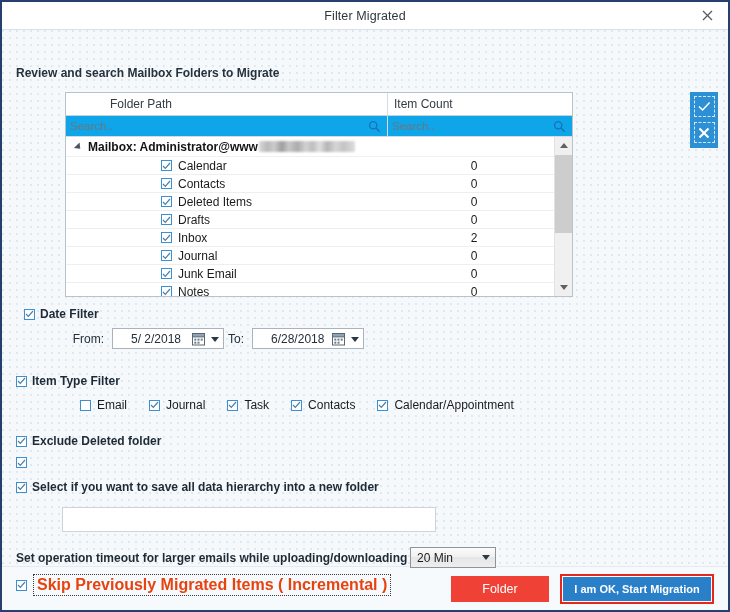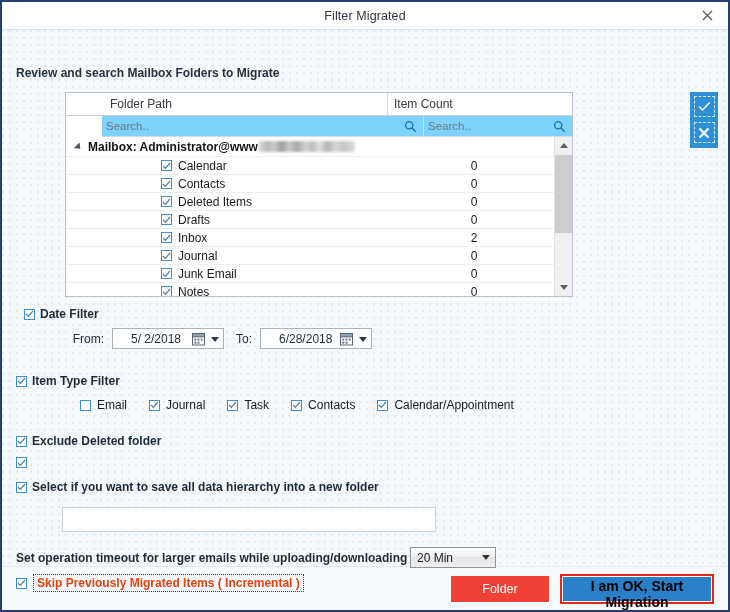--- a/index.html
+++ b/index.html
@@ -108,8 +108,7 @@
     height: 20px;
     flex: 0 0 20px;
     border-bottom: 1px solid #d5dbe2;
-    background: #7dd3fc;
-    margin-left: 36px;
+    background: #0ea5e9;
   }
   .search-cell {
     display: flex;

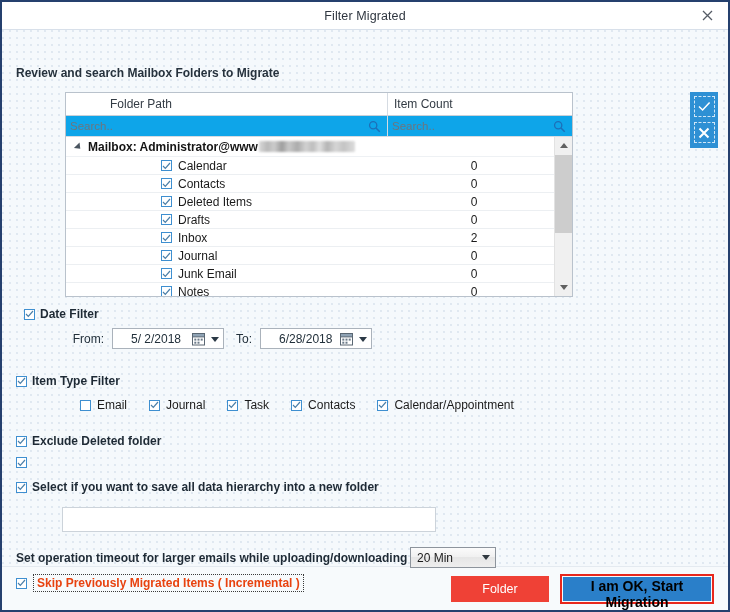--- a/index.html
+++ b/index.html
@@ -266,7 +266,7 @@
     color: #22303b;
   }
   .lbl-from { width: 42px; text-align: right; margin-right: 8px; }
-  .lbl-to { margin: 0 8px 0 12px; }
+  .lbl-to { margin: 0 8px 0 4px; }
   .datebox {
     width: 112px;
     height: 21px;

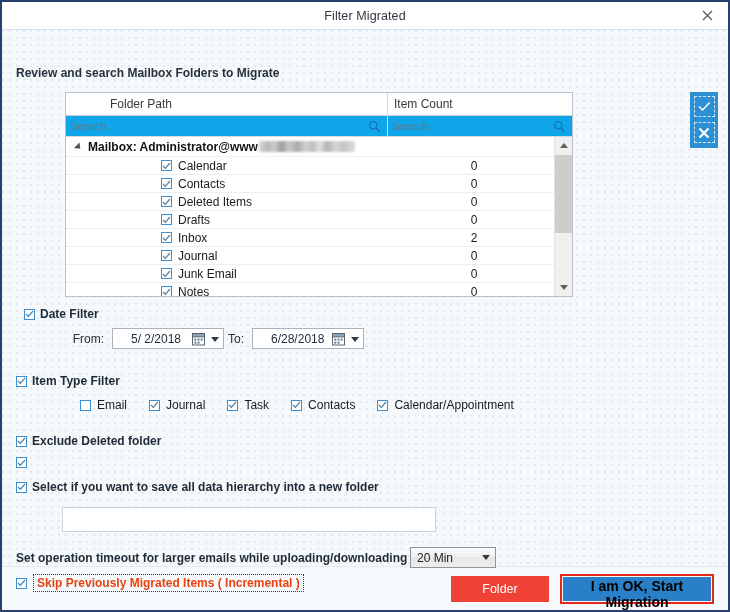--- a/index.html
+++ b/index.html
@@ -358,7 +358,7 @@
     border: 1px dotted #3a3a3a;
     padding: 1px 3px;
     font-weight: bold;
-    font-size: 12px;
+    font-size: 16px;
     color: #e8420f;
   }
   

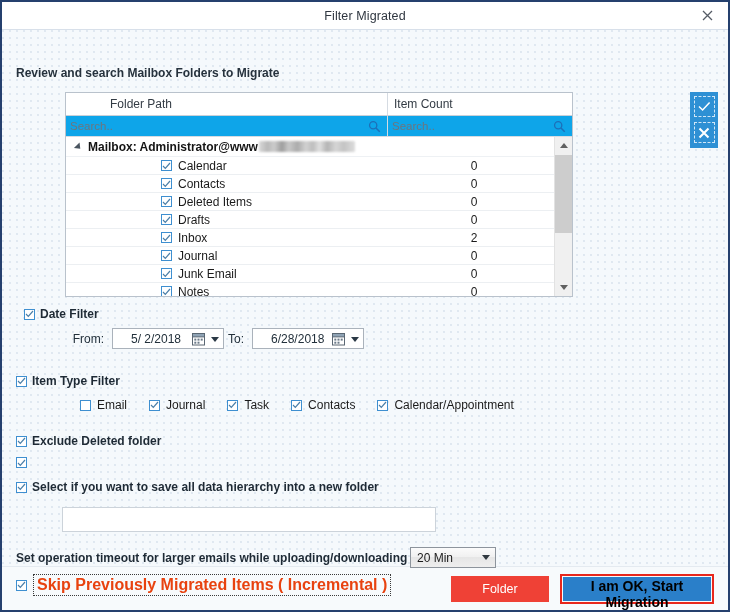--- a/index.html
+++ b/index.html
@@ -393,10 +393,10 @@
     width: 148px;
     height: 24px;
     background: #2a7fc9;
-    color: #000000;
+    color: #ffffff;
     border: 0;
     font-family: "Liberation Sans", sans-serif;
-    font-size: 14px;
+    font-size: 11px;
     font-weight: bold;
     cursor: pointer;
   }

